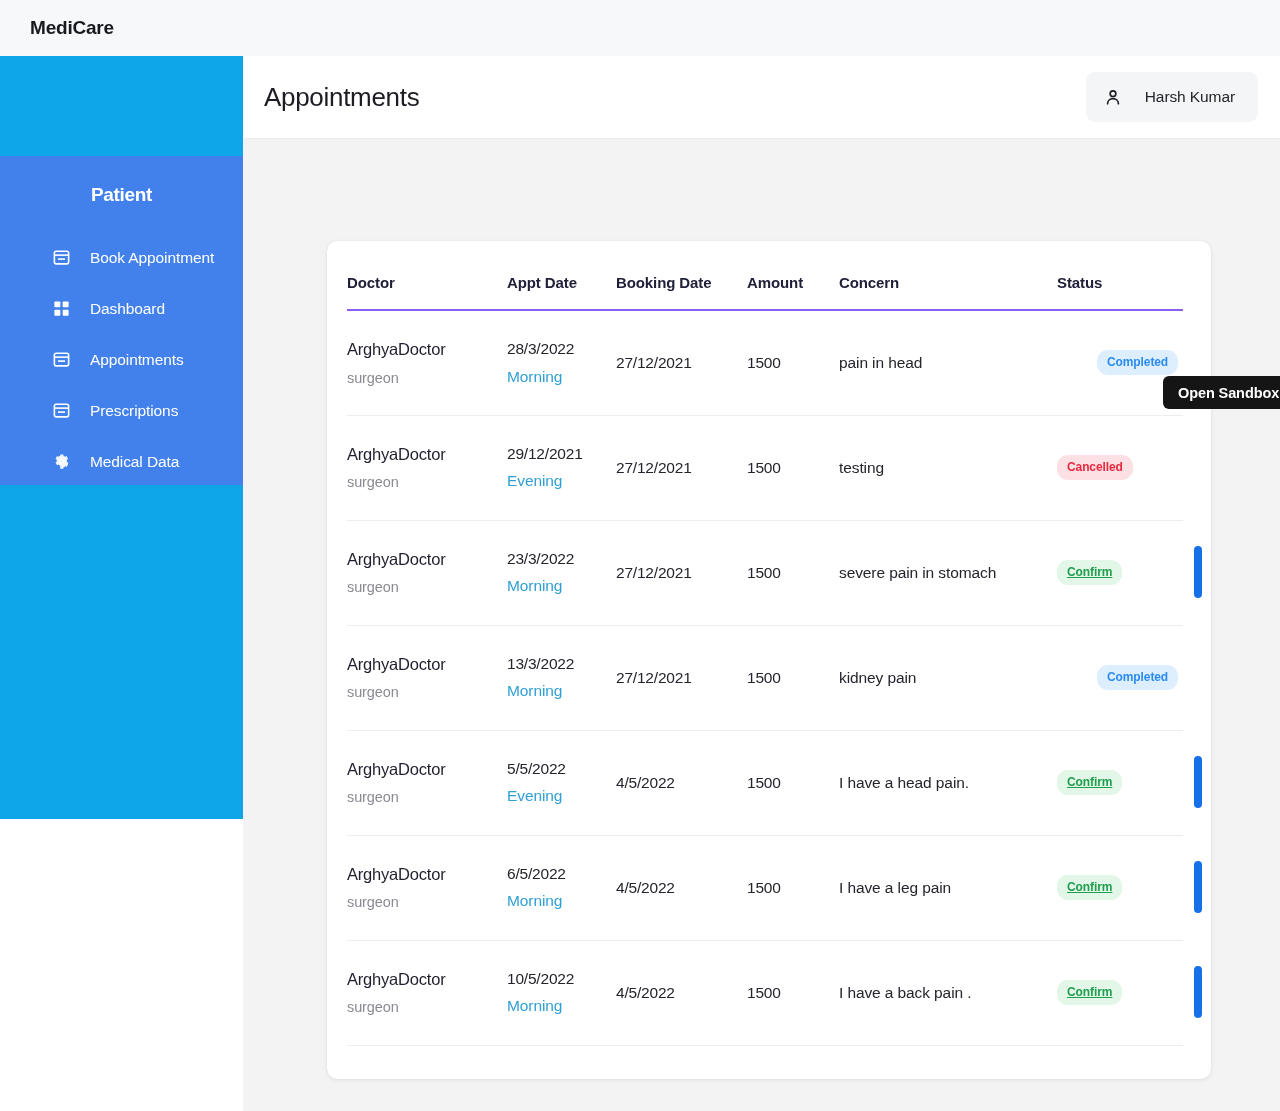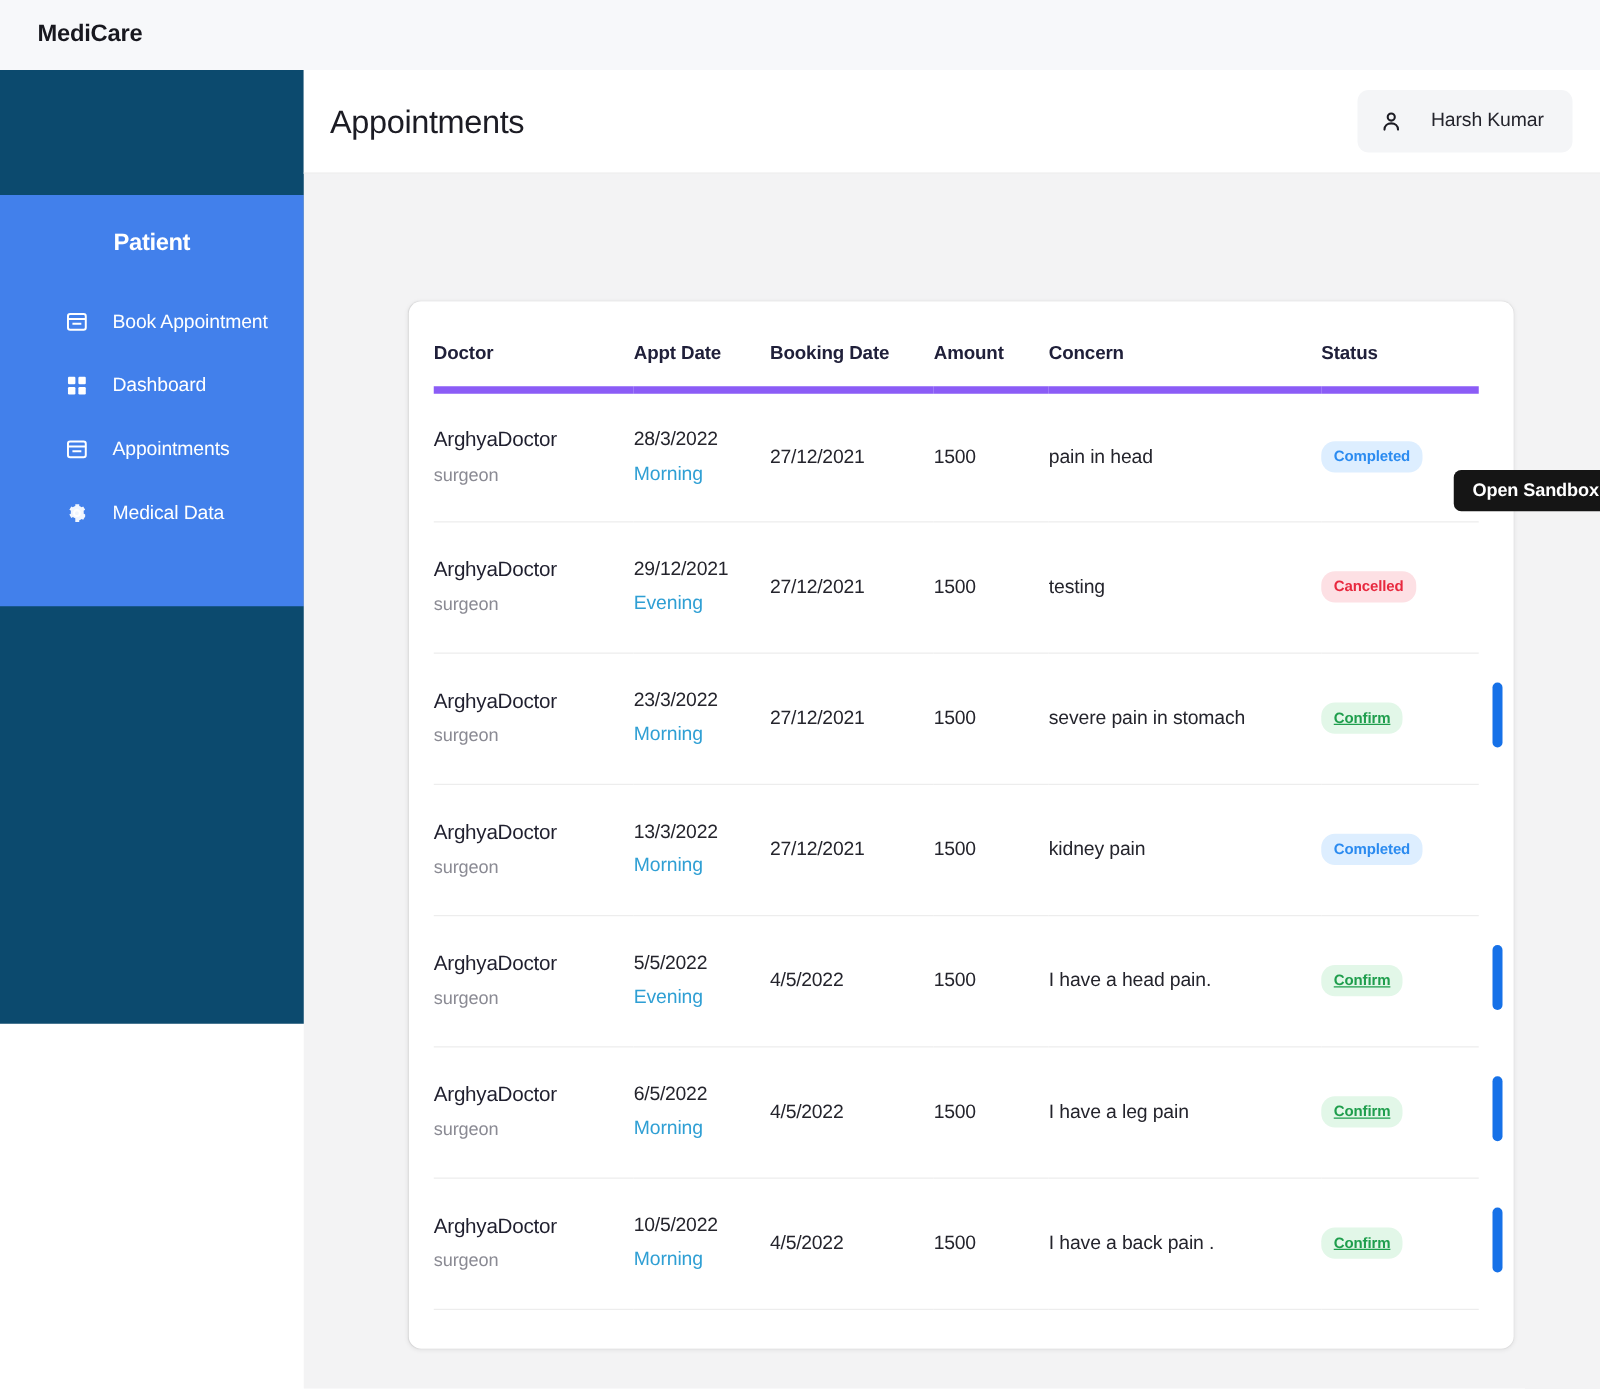--- a/index.html
+++ b/index.html
@@ -16,7 +16,7 @@
     position: relative;
     width: 1280px;
     height: 819px;
-    background: #0c4a6e;
+    background: #0ea5e9;
   }
 
   

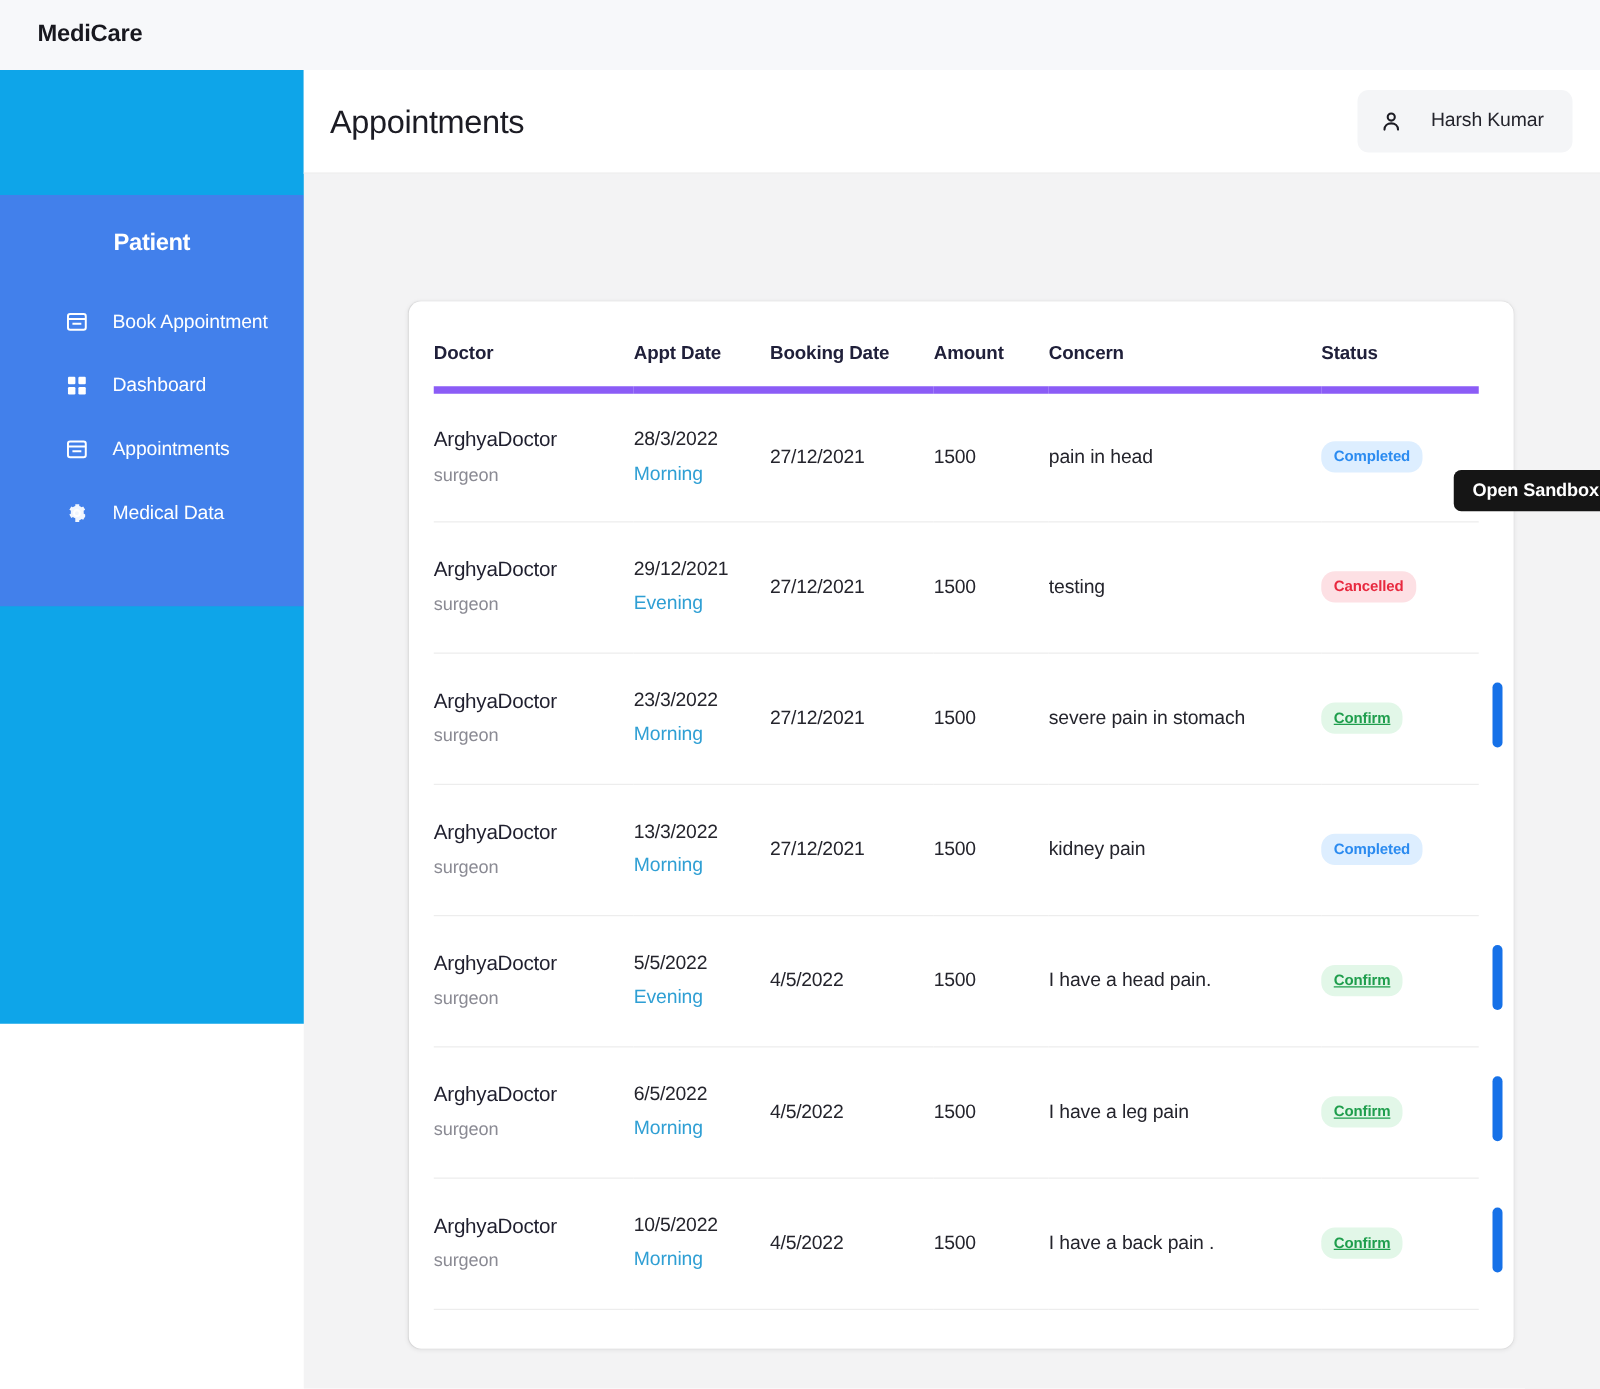--- a/index.html
+++ b/index.html
@@ -147,7 +147,7 @@
     font-weight: bold;
     color: #20203a;
     padding: 20px 0 18px 0;
-    border-bottom: 6px solid #8b5cf6;
+    border-bottom: 2px solid #8b5cf6;
     letter-spacing: -0.1px;
   }
   table.appts td {

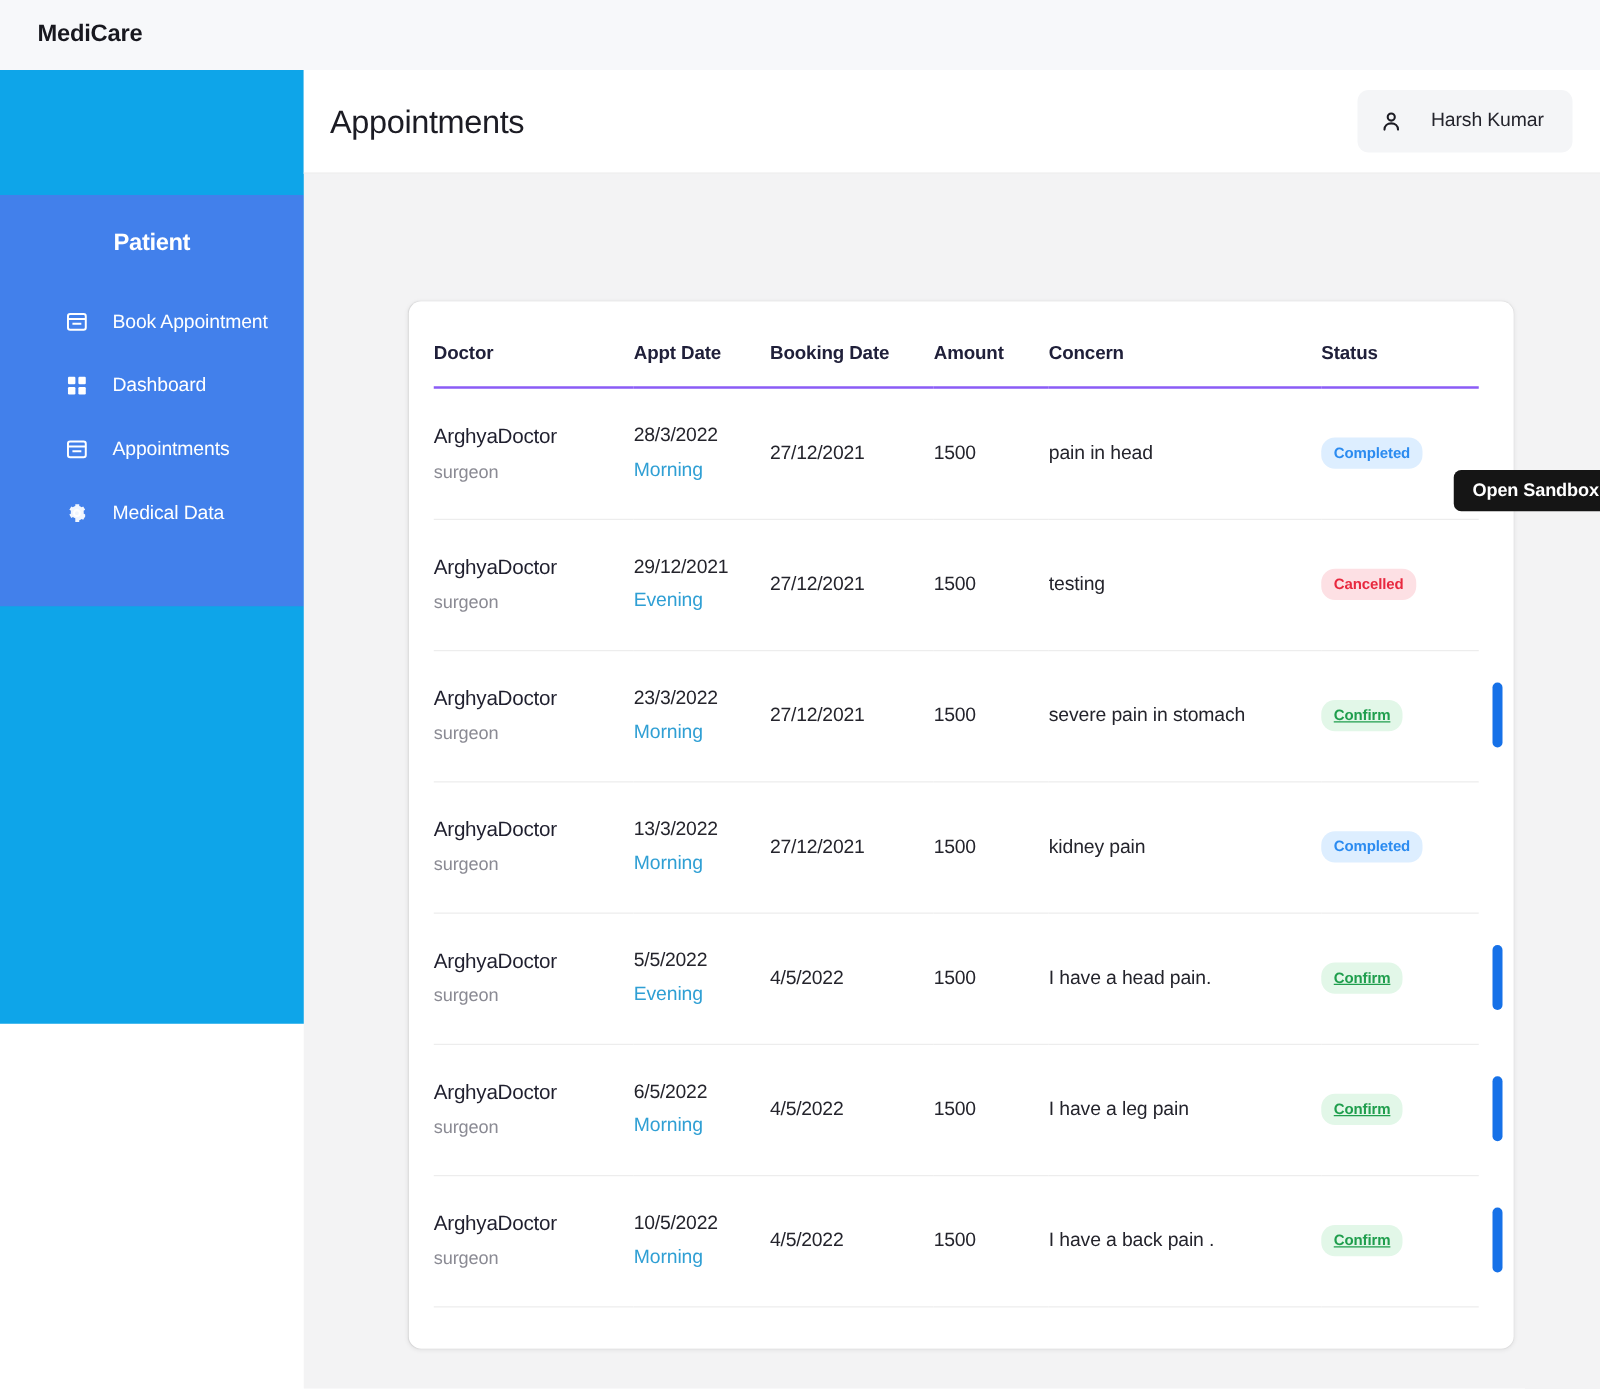--- a/index.html
+++ b/index.html
@@ -210,7 +210,7 @@
     letter-spacing: -0.1px;
     white-space: nowrap;
   }
-  .badge.completed { background: #ddeeff; color: #2b8bf0; }
+  .badge.completed { background: #ddeeff; color: #2b8bf0; margin-left: 40px; }
   .badge.cancelled { background: #fde0e4; color: #e8293f; }
   .badge.confirm   { background: #e2f7e8; color: #1f9e4d; text-decoration: underline; }
 

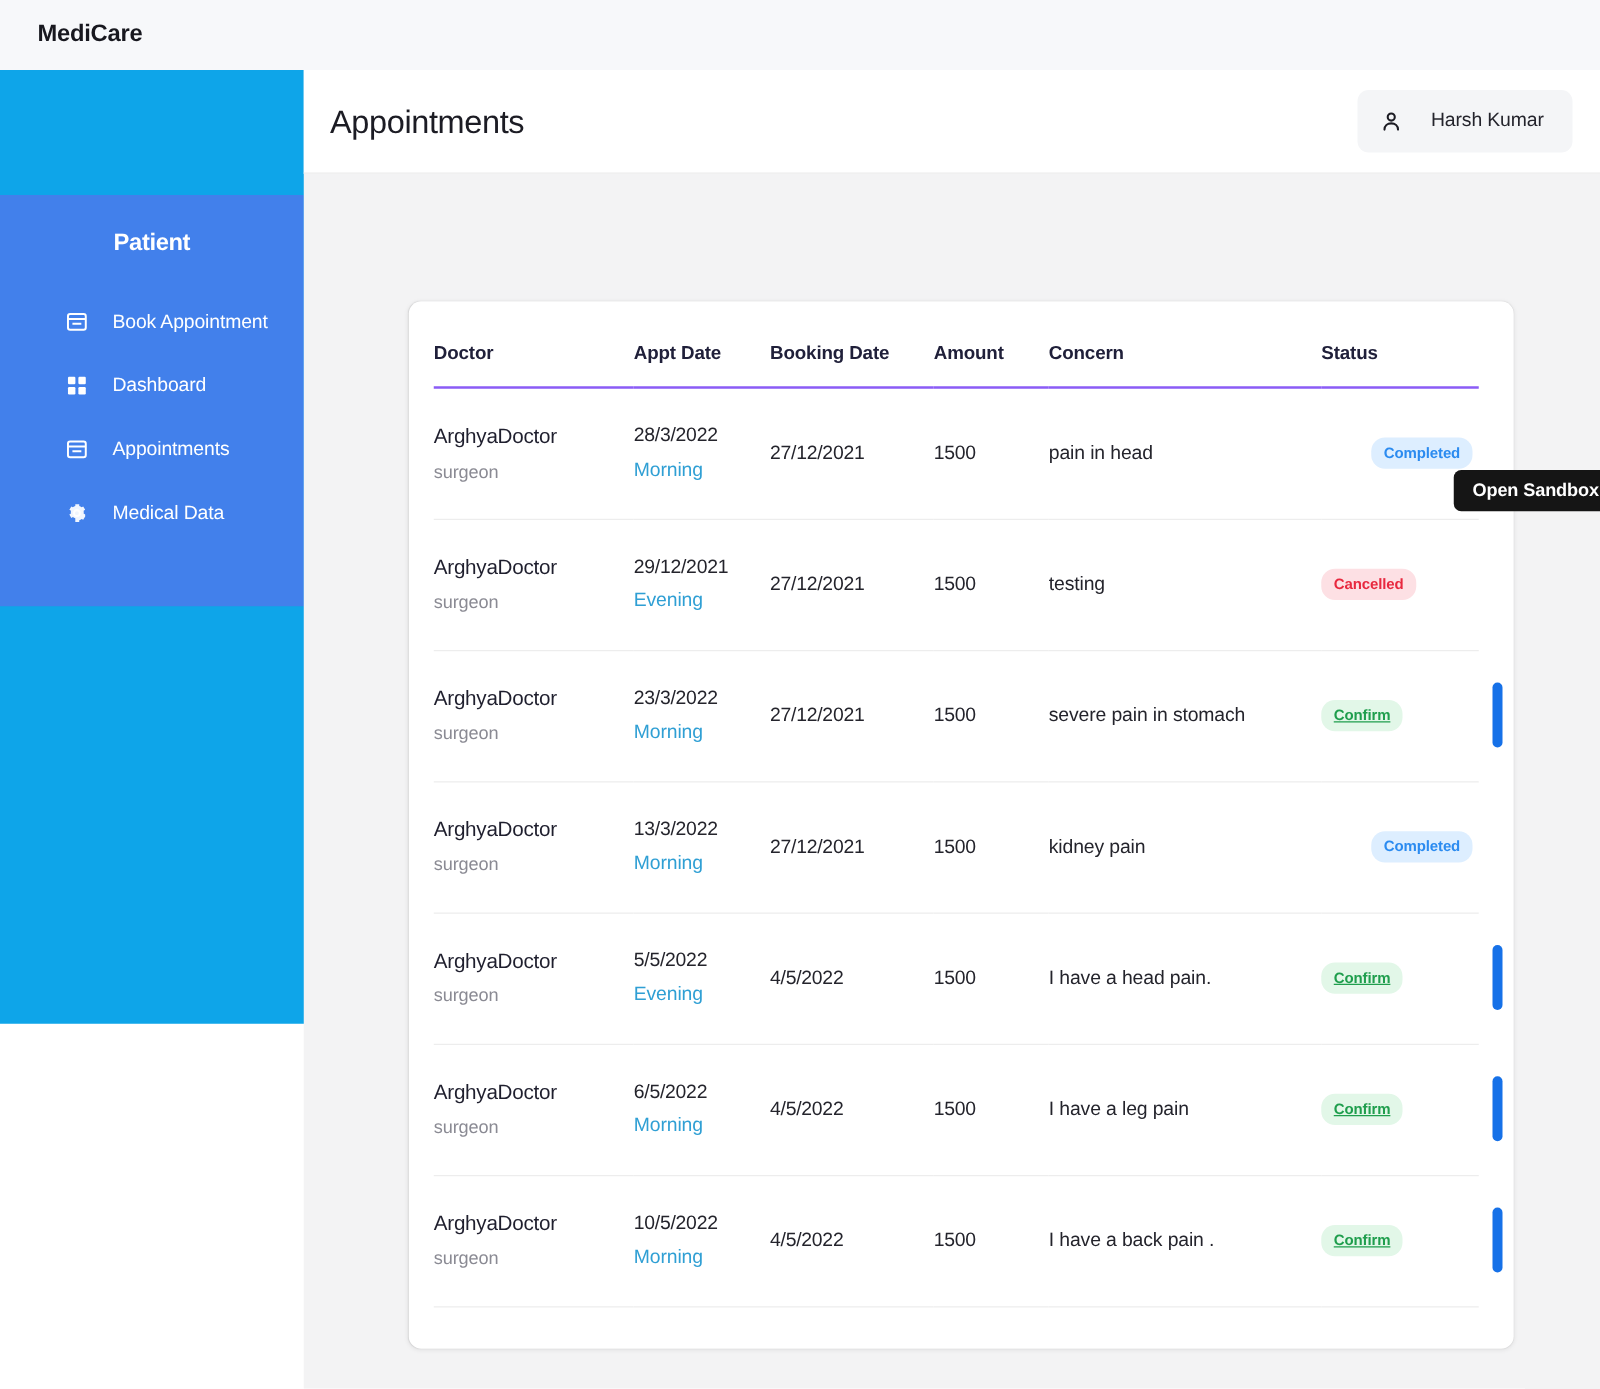--- a/index.html
+++ b/index.html
@@ -287,6 +287,16 @@
         </div>
         <div class="nav-item">
           <span class="nav-icon">
+            <svg width="19" height="19" viewBox="0 0 24 24" fill="none" stroke="currentColor" stroke-width="2">
+              <rect x="3" y="4" width="18" height="16" rx="2.2"></rect>
+              <line x1="3" y1="9" x2="21" y2="9"></line>
+              <line x1="7.5" y1="14" x2="16.5" y2="14"></line>
+            </svg>
+          </span>
+          <span class="nav-label">Prescriptions</span>
+        </div>
+        <div class="nav-item">
+          <span class="nav-icon">
             <svg width="19" height="19" viewBox="0 0 24 24" fill="currentColor">
               <path d="M12 8.2a3.8 3.8 0 1 0 0 7.6 3.8 3.8 0 0 0 0-7.6zm0 5.8a2 2 0 1 1 0-4 2 2 0 0 1 0 4z"></path>
               <path d="M20.4 13.3l-1.6-.9a6.9 6.9 0 0 0 0-2.8l1.6-.9-2-3.5-1.6.9a7 7 0 0 0-2.4-1.4V3h-4v1.7a7 7 0 0 0-2.4 1.4l-1.6-.9-2 3.5 1.6.9a6.9 6.9 0 0 0 0 2.8l-1.6.9 2 3.5 1.6-.9a7 7 0 0 0 2.4 1.4V21h4v-1.7a7 7 0 0 0 2.4-1.4l1.6.9 2-3.5z" opacity="0.92"></path>

